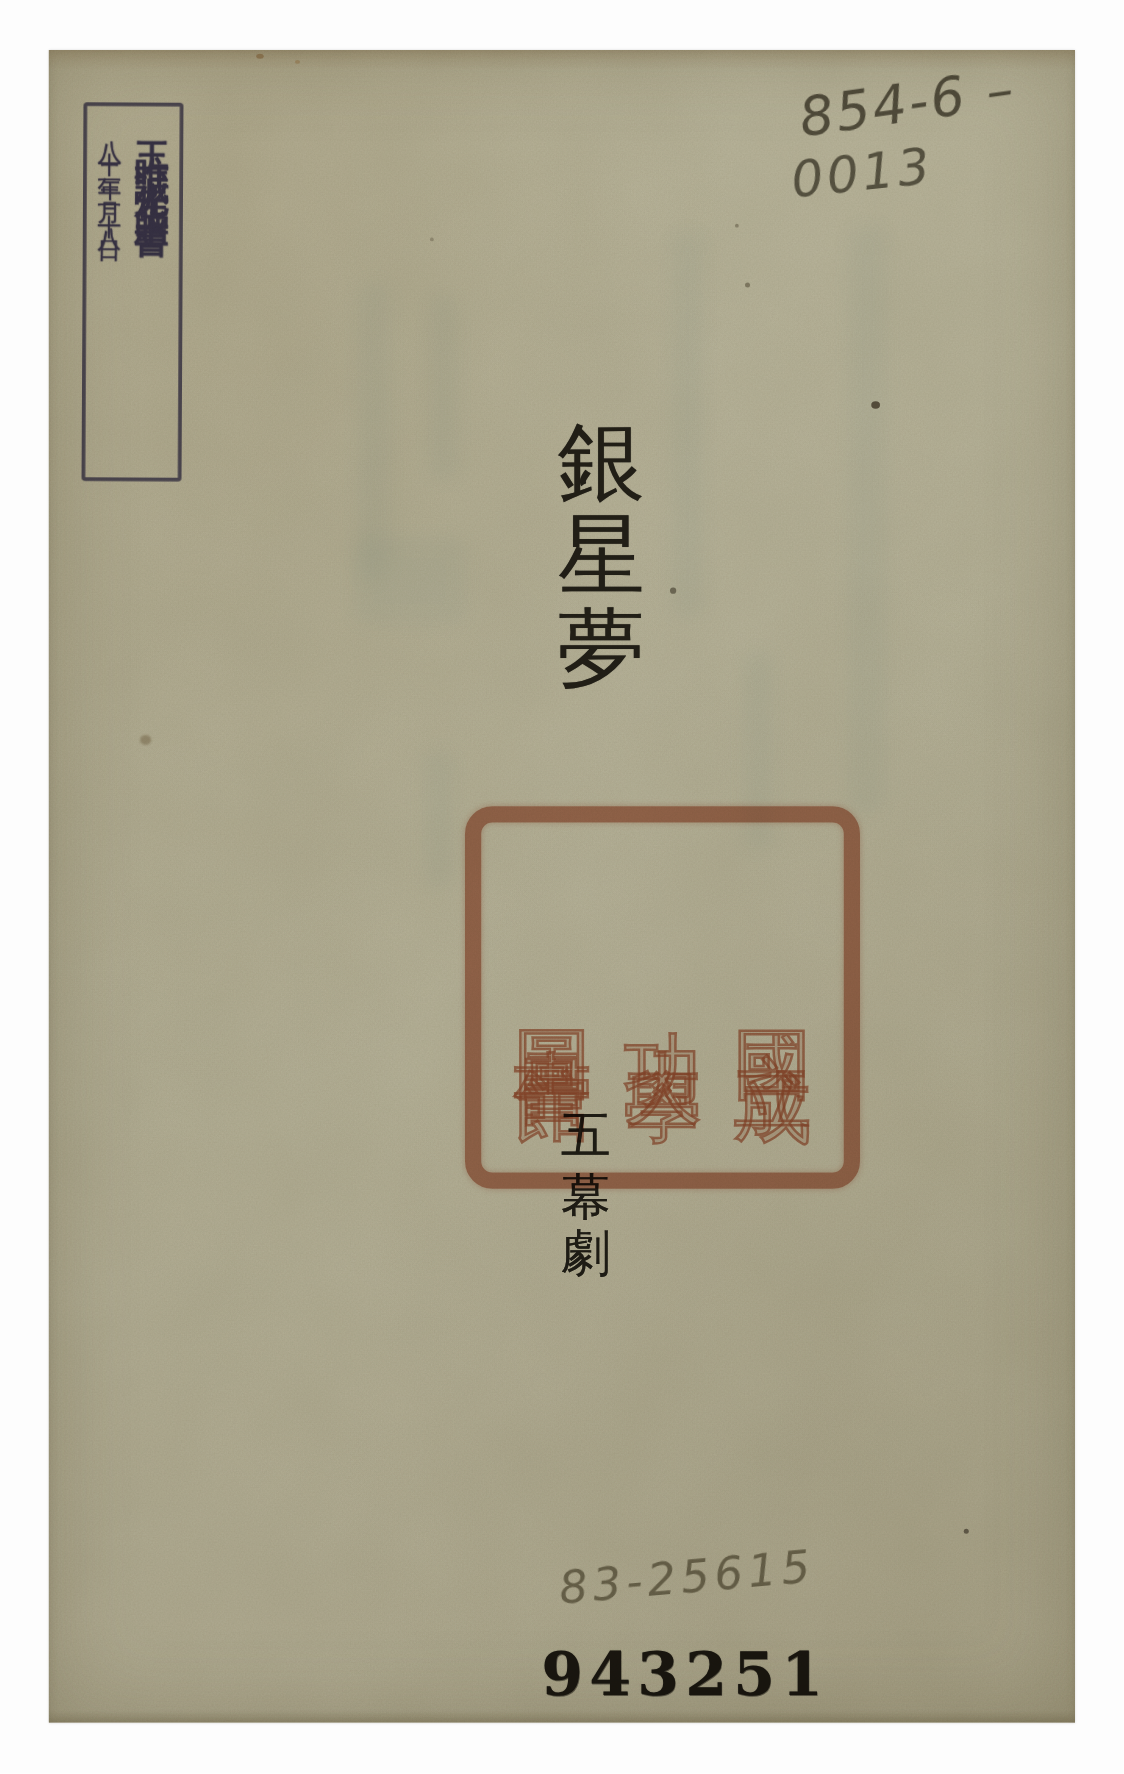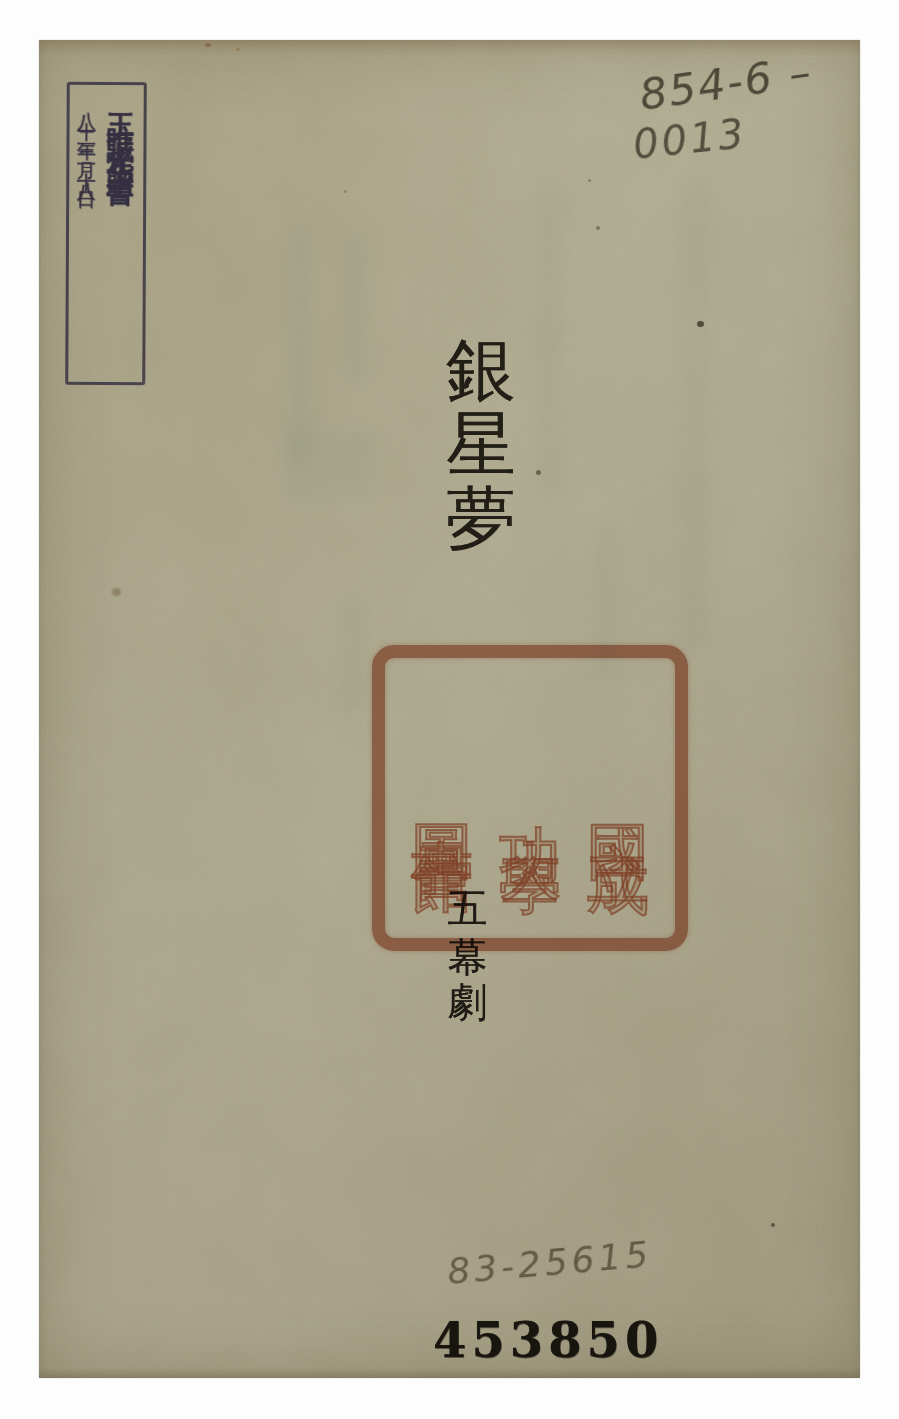--- a/index.html
+++ b/index.html
@@ -127,7 +127,7 @@
 
     <div class="pencil pencil-bottom">83-25615</div>
 
-    <div class="accession">453850</div>
+    <div class="accession">943251</div>
 
   </div>
 </div>

